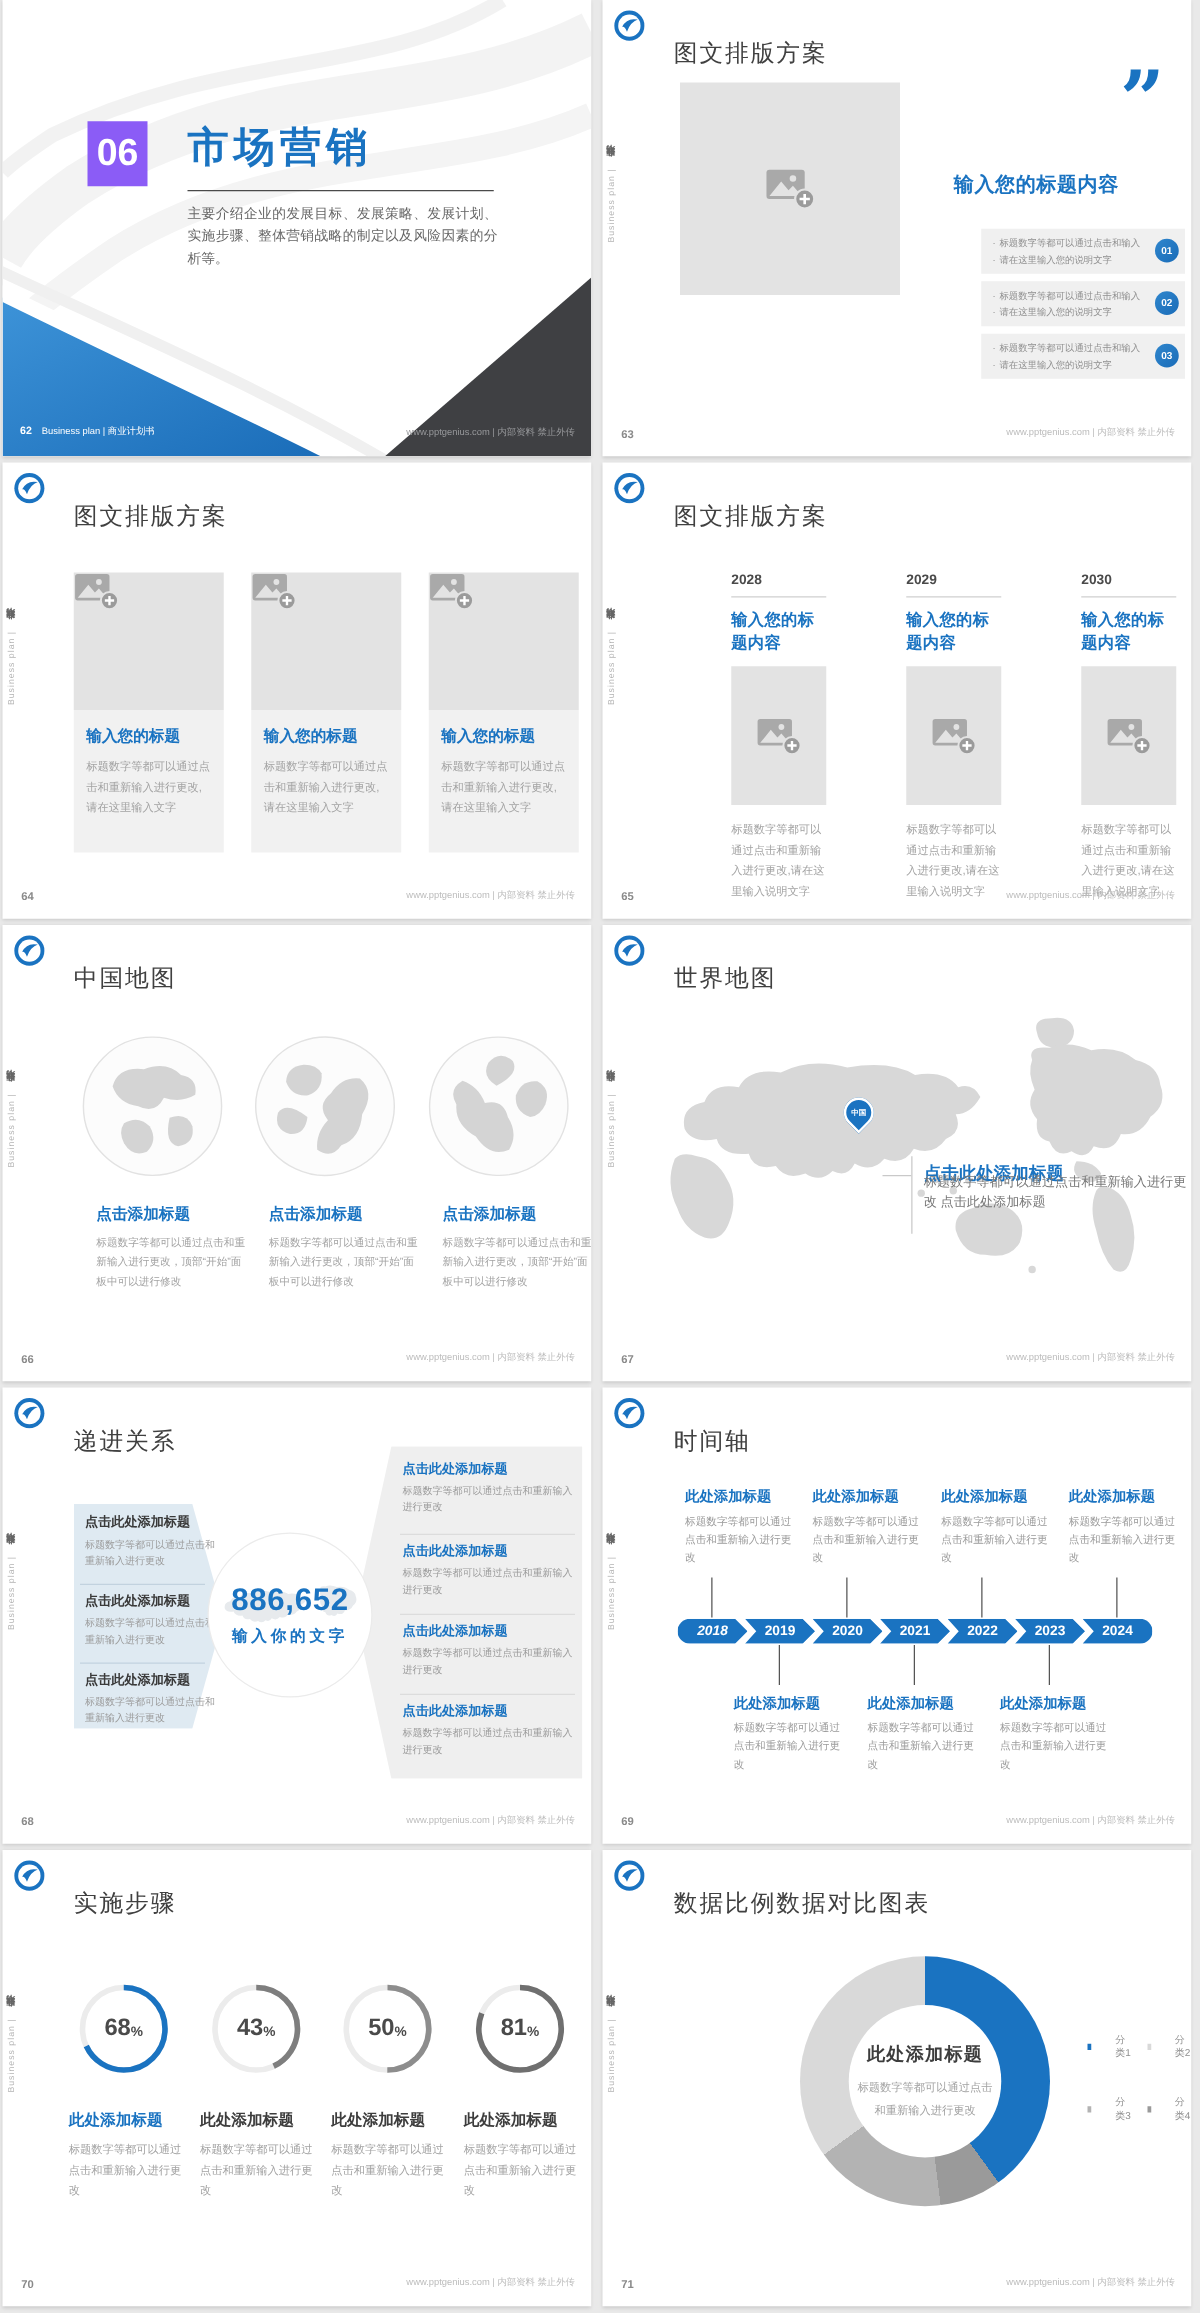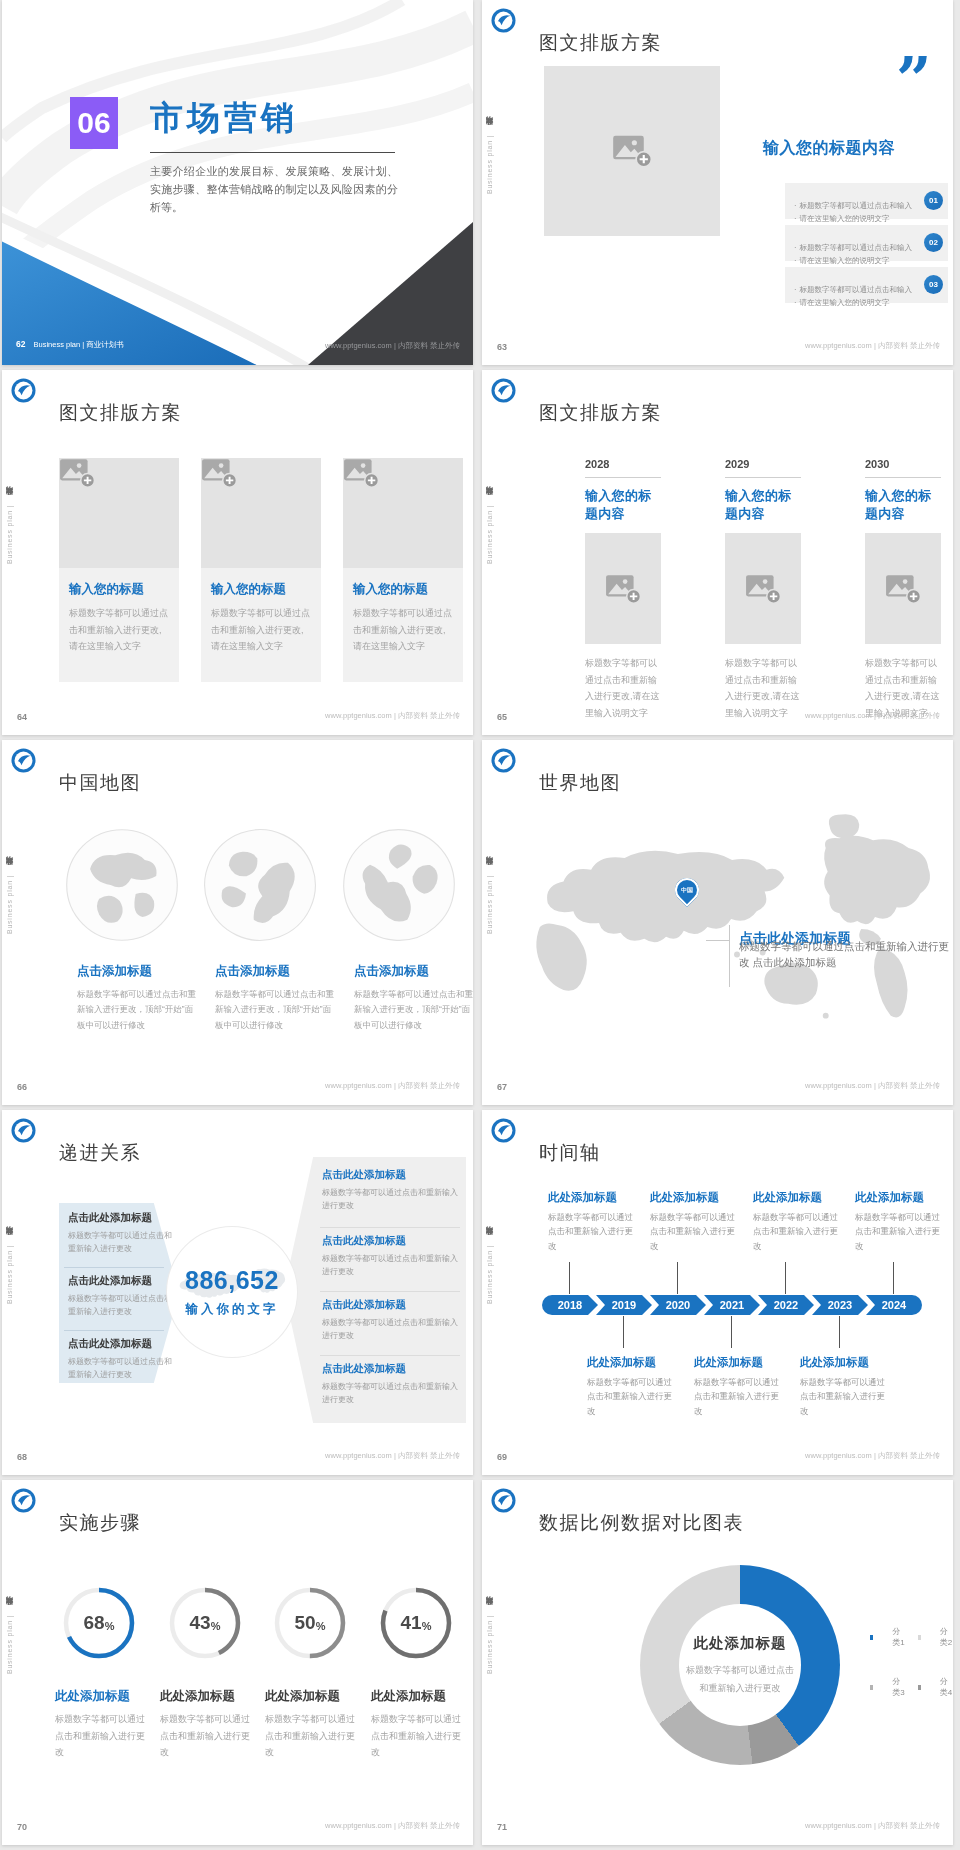--- a/index.html
+++ b/index.html
@@ -33,7 +33,7 @@
   .s63-caption { position:absolute; left:62px; top:246px; width:228px; font-size:9.5px; color:#9b9b9b; line-height:1.9; }
   .s63-quote { position:absolute; left:414px; top:48px; font-family:"DejaVu Serif","Liberation Serif",serif; font-weight:bold; font-size:62px; line-height:64px; color:#1a73c1; }
   .s63-heading { position:absolute; left:281px; top:138px; font-size:16px; font-weight:bold; color:#1a73c1; letter-spacing:.5px; }
-  .s63-row { position:absolute; left:303px; width:163px; height:36px; background:#f0f0f0; padding:16px 26px 0 9px; }
+  .s63-row { position:absolute; left:303px; width:163px; height:36px; background:#f0f0f0; padding:5px 26px 0 9px; }
   .s63-row .ln { font-size:7.5px; color:#8f8f8f; line-height:13px; white-space:nowrap; }
   .s63-row .ln::before { content:"·"; margin-right:3px; color:#8f8f8f; }
   .s63-badge { position:absolute; right:5px; top:8px; width:19px; height:19px; border-radius:50%; background:linear-gradient(135deg,#2f86cd,#1a6cb8); color:#fff; font-size:8px; font-weight:bold; display:flex; align-items:center; justify-content:center; }

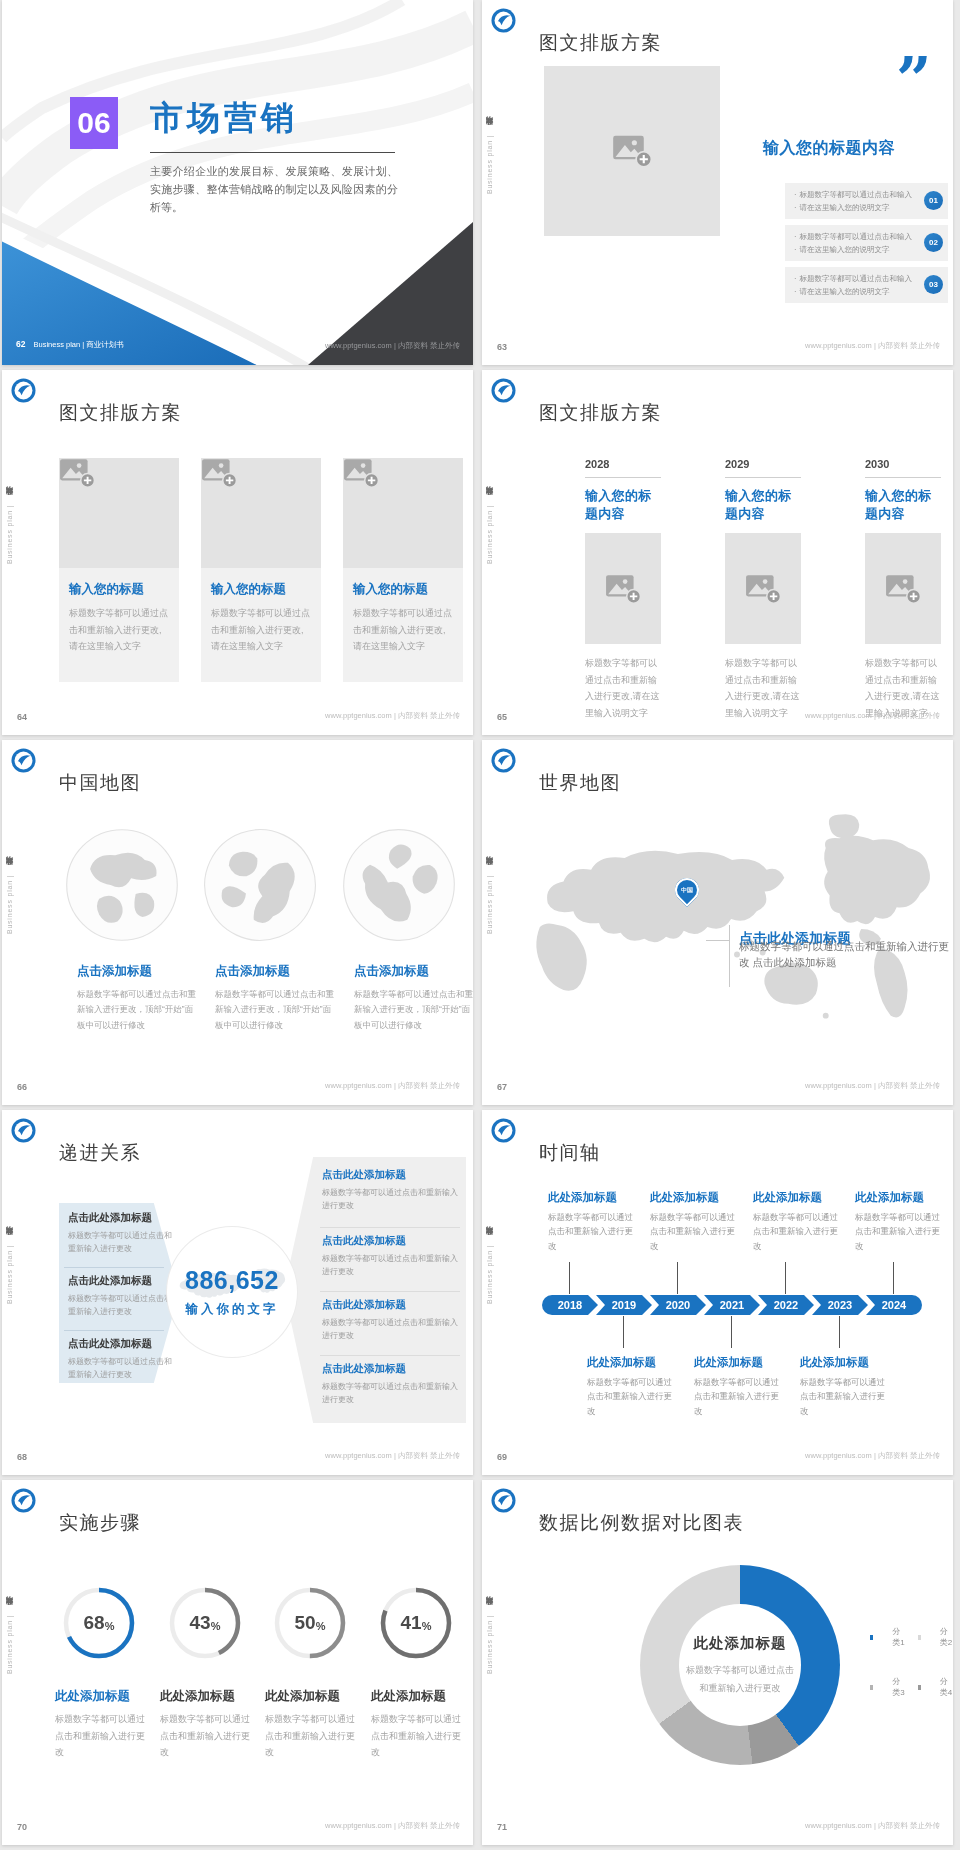--- a/index.html
+++ b/index.html
@@ -88,7 +88,7 @@
   .t69 .b,.b69 .b { font-size:8.5px; color:#9b9b9b; line-height:1.7; }
   .conn { position:absolute; width:1px; height:32px; background:#555; }
   .seg { position:absolute; top:185px; width:56px; height:20px; background:#1a73c1; color:#fff; font-size:11px; font-weight:bold; text-align:center; line-height:20px; clip-path:polygon(0 0,46px 0,56px 50%,46px 100%,0 100%,9px 50%); }
-  .seg.first { clip-path:polygon(0 0,46px 0,56px 50%,46px 100%,0 100%); border-radius:10px 0 0 10px; }
+  .seg.first { clip-path:polygon(0 0,46px 0,56px 50%,46px 100%,0 100%); border-radius:10px 0 0 10px;font-style:italic; }
   .seg.last { clip-path:polygon(0 0,100% 0,100% 100%,0 100%,9px 50%); border-radius:0 10px 10px 0; }
 
   

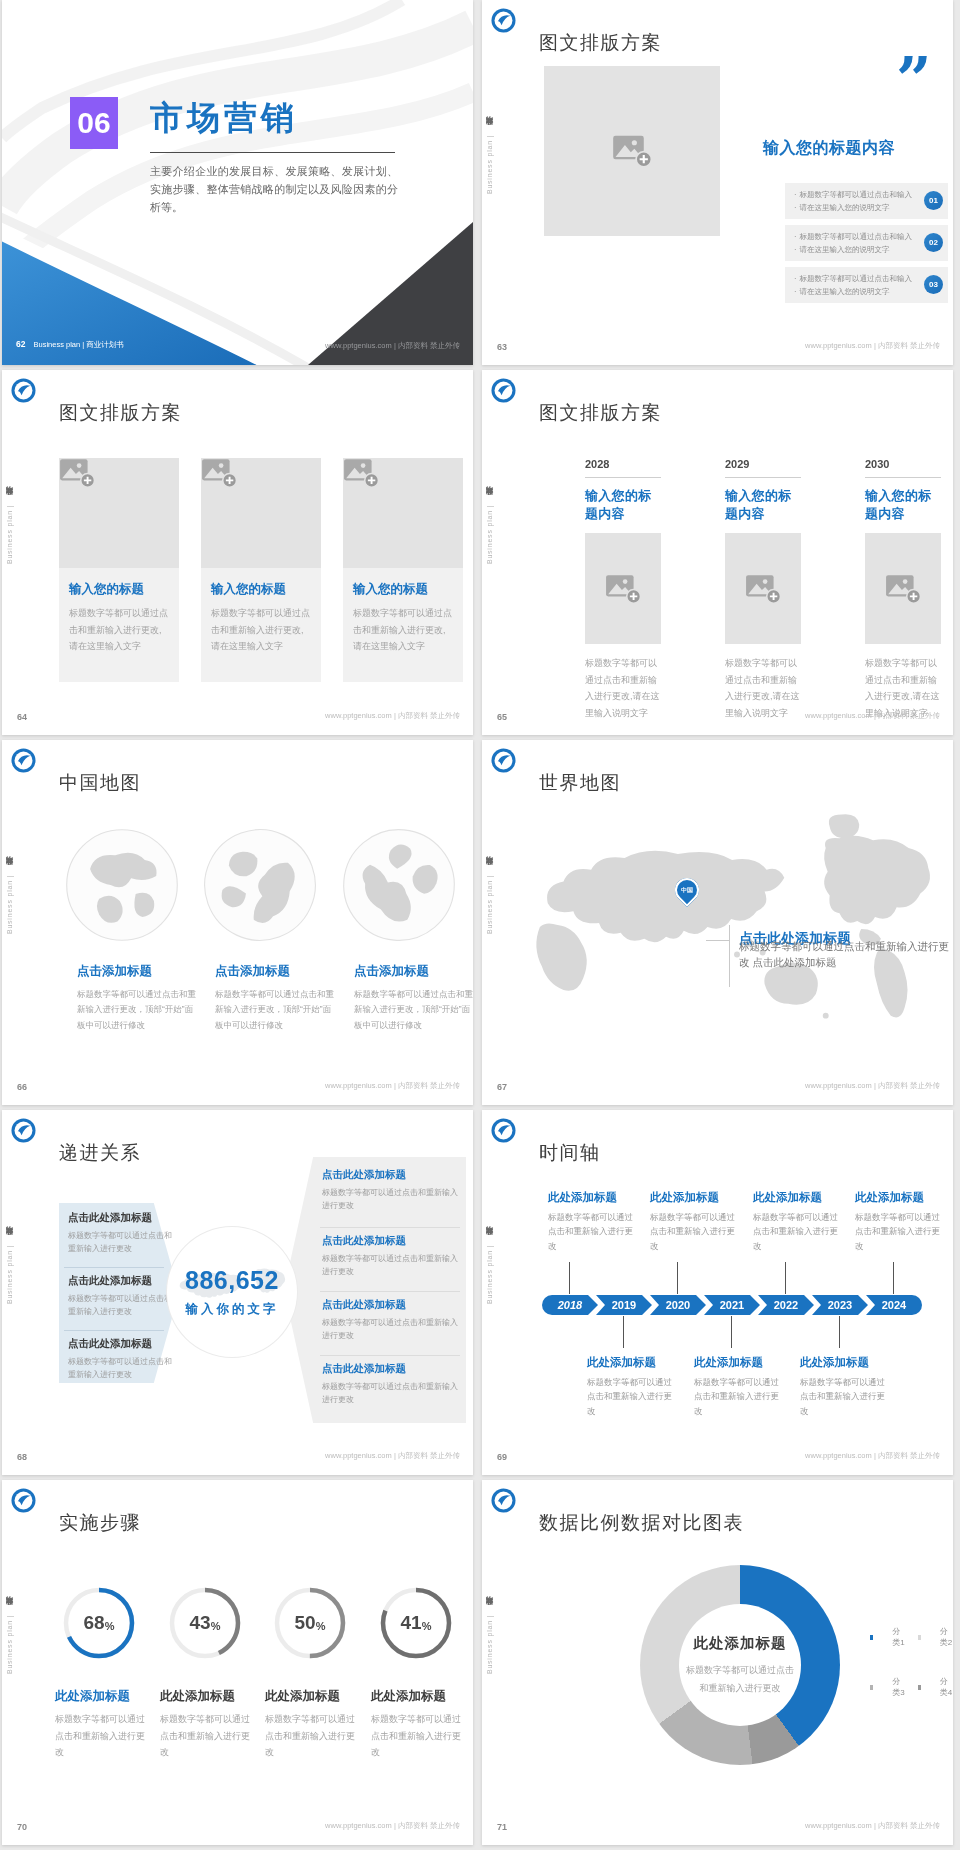--- a/index.html
+++ b/index.html
@@ -556,7 +556,7 @@
       <circle cx="38" cy="38" r="33" fill="none" stroke-width="4.5" transform="rotate(-90 38 38)" stroke="#6f6f6f" stroke-dasharray="167.95 207.35"></circle>
     </svg>
     <div class="pct">
-        <span>41</span>
+        <span>81</span>
         <span class="u">%</span>
       </div>
   </div>

